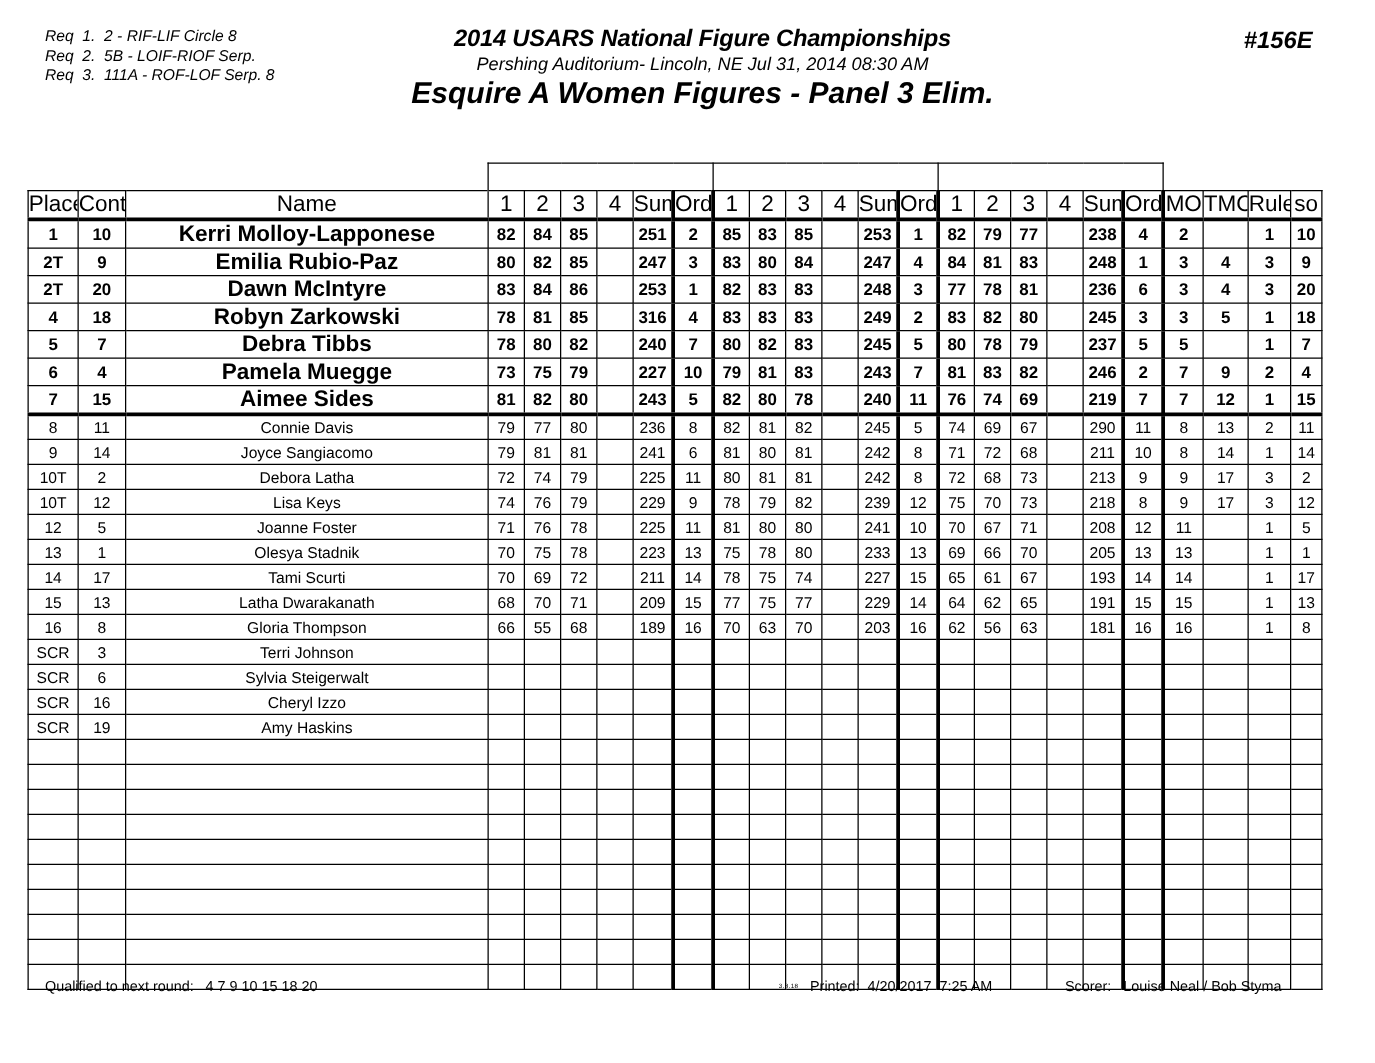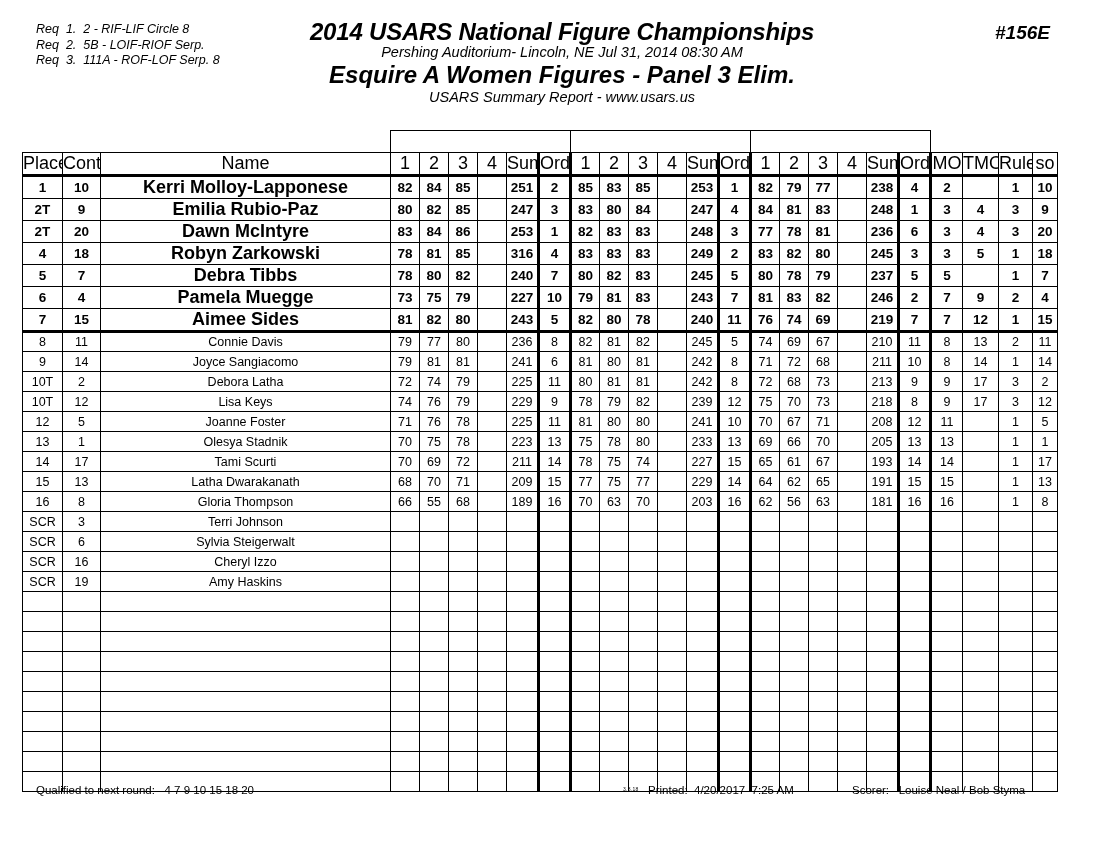--- a/index.html
+++ b/index.html
@@ -19,7 +19,7 @@
   #req-block div{white-space:pre;}
 
   #title-block{position:absolute;left:180px;top:20px;width:740px;text-align:center;}
-  #title-main{font-size:24px;font-weight:bold;letter-spacing:-0.2px;line-height:23px;}
+  #title-main{font-size:19px;font-weight:bold;letter-spacing:-0.2px;line-height:23px;}
   #title-venue{font-size:14.5px;line-height:19px;}
   #title-event{font-size:24px;font-weight:bold;line-height:25px;}
   #title-report{font-size:14.5px;line-height:21px;}

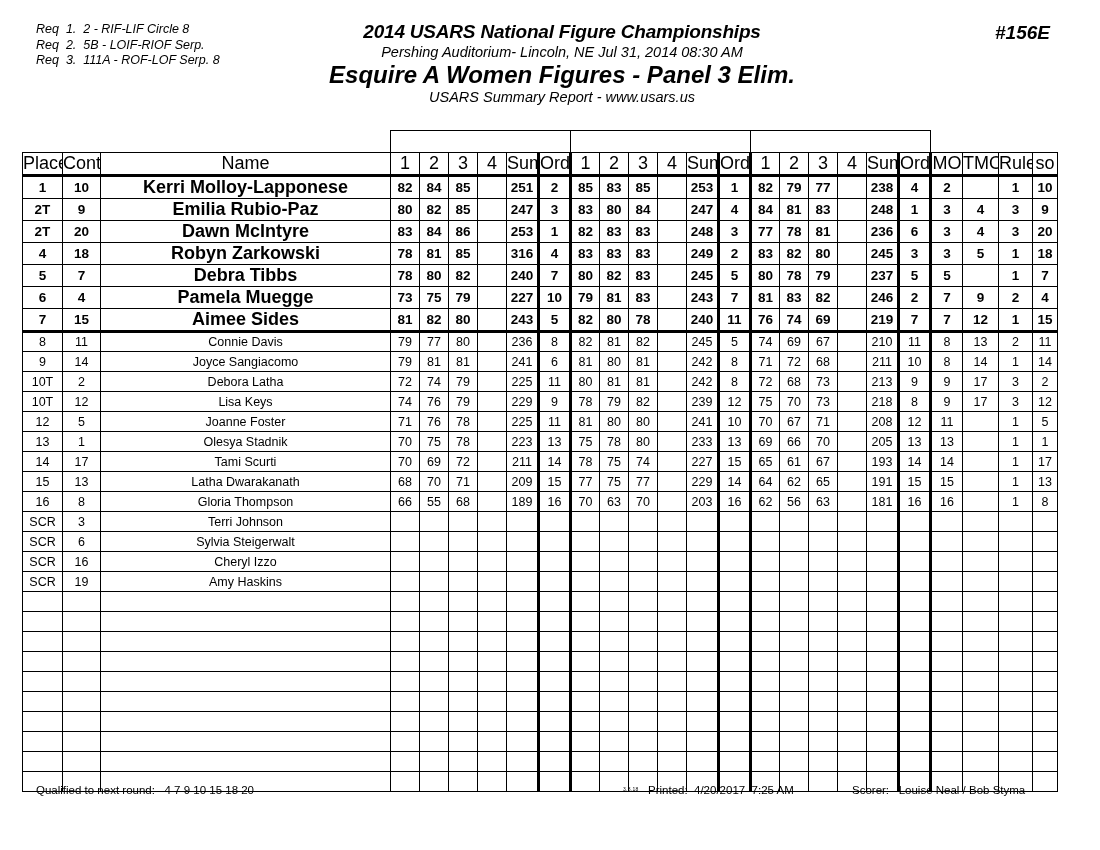--- a/index.html
+++ b/index.html
@@ -90,7 +90,6 @@
     <div id="title-main">2014 USARS National Figure Championships</div>
     <div id="title-venue">Pershing Auditorium- Lincoln, NE  Jul 31, 2014  08:30 AM</div>
     <div id="title-event">Esquire A Women Figures - Panel 3 Elim.</div>
-    <div id="title-report">USARS Summary Report - www.usars.us</div>
   </div>
 
   <div id="event-number">#156E</div>

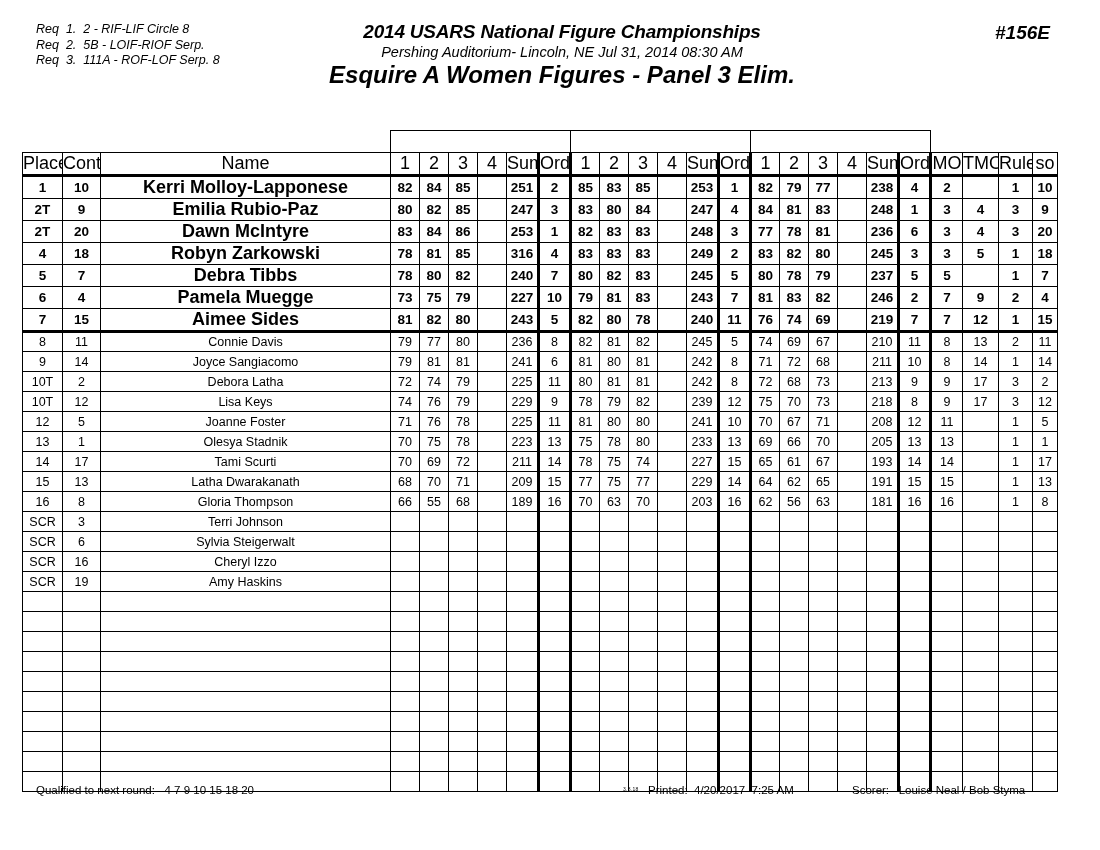--- a/index.html
+++ b/index.html
@@ -370,7 +370,7 @@
           <td class="">69</td>
           <td class="">67</td>
           <td class=""></td>
-          <td class="">210</td>
+          <td class="">290</td>
           <td class="thick-l thick-r ord">11</td>
           <td class="">8</td>
           <td class="">13</td>

